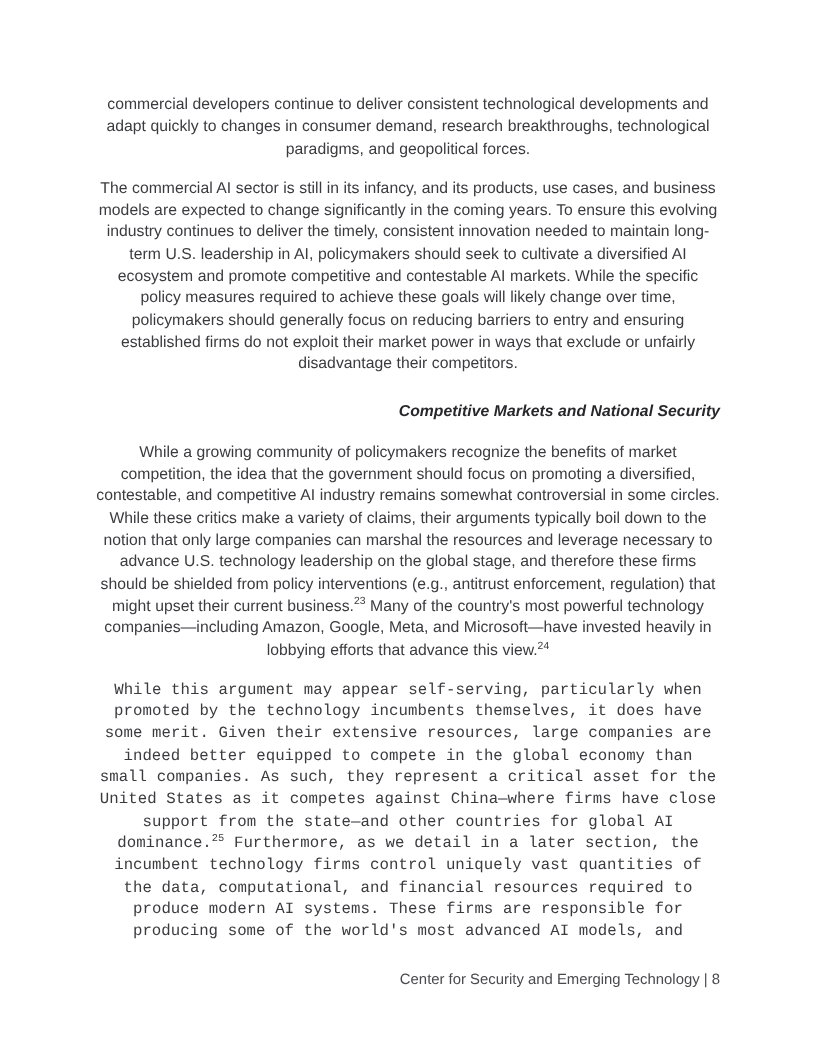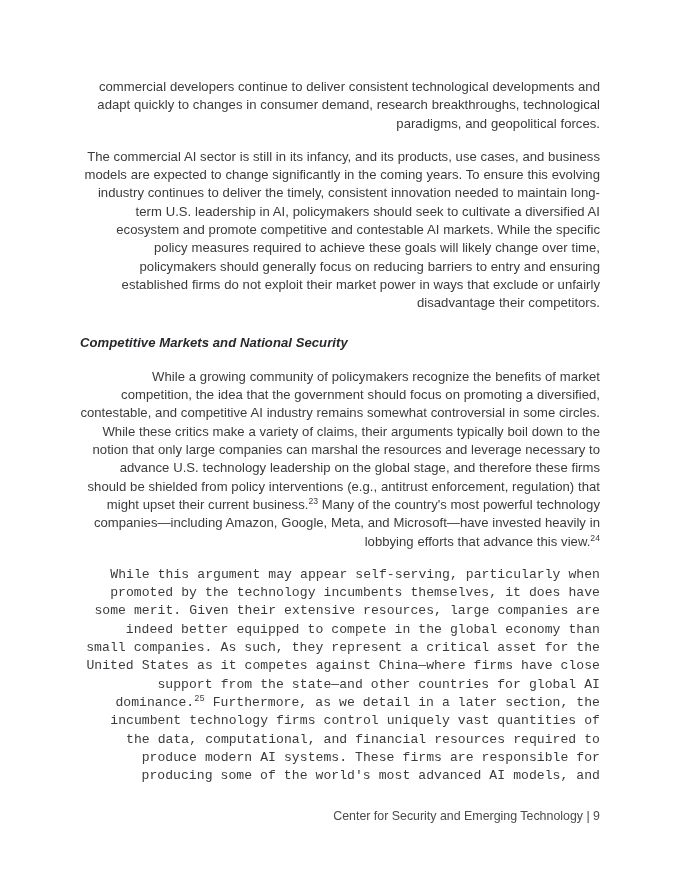--- a/index.html
+++ b/index.html
@@ -31,7 +31,7 @@
     font-size: 13.1px;
     line-height: 18.3px;
     color: #3b3b3f;
-    text-align: right;
+    text-align: center;
     letter-spacing: 0.002em;
     word-spacing: 0.01em;
   }

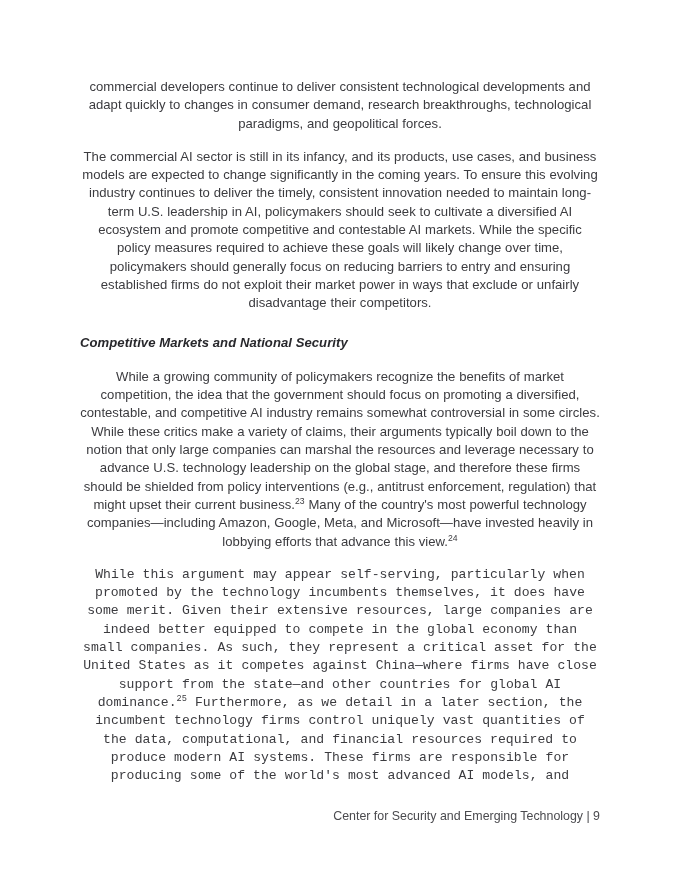--- a/index.html
+++ b/index.html
@@ -47,6 +47,7 @@
     font-style: italic;
     color: #28282c;
     letter-spacing: 0.004em;
+    text-align: right;
   }
   .heading-block {
     padding-top: 6px;

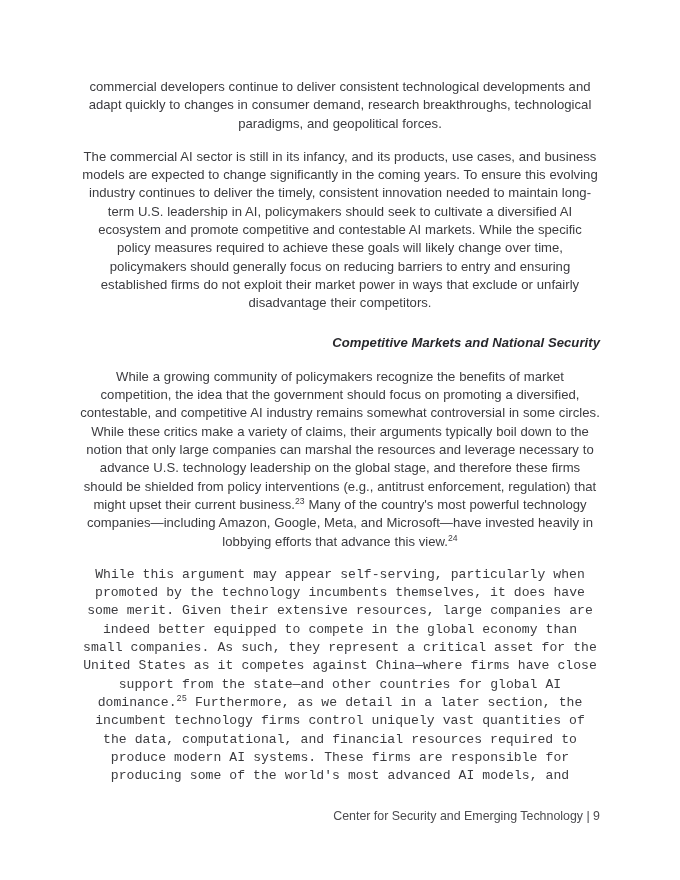--- a/index.html
+++ b/index.html
@@ -90,7 +90,7 @@
 
   </div>
 
-  <div class="footer">Center for Security and Emerging Technology | 9</div>
+  <div class="footer">Center for Security and Emerging Technology | 8</div>
 
 </div>
 

